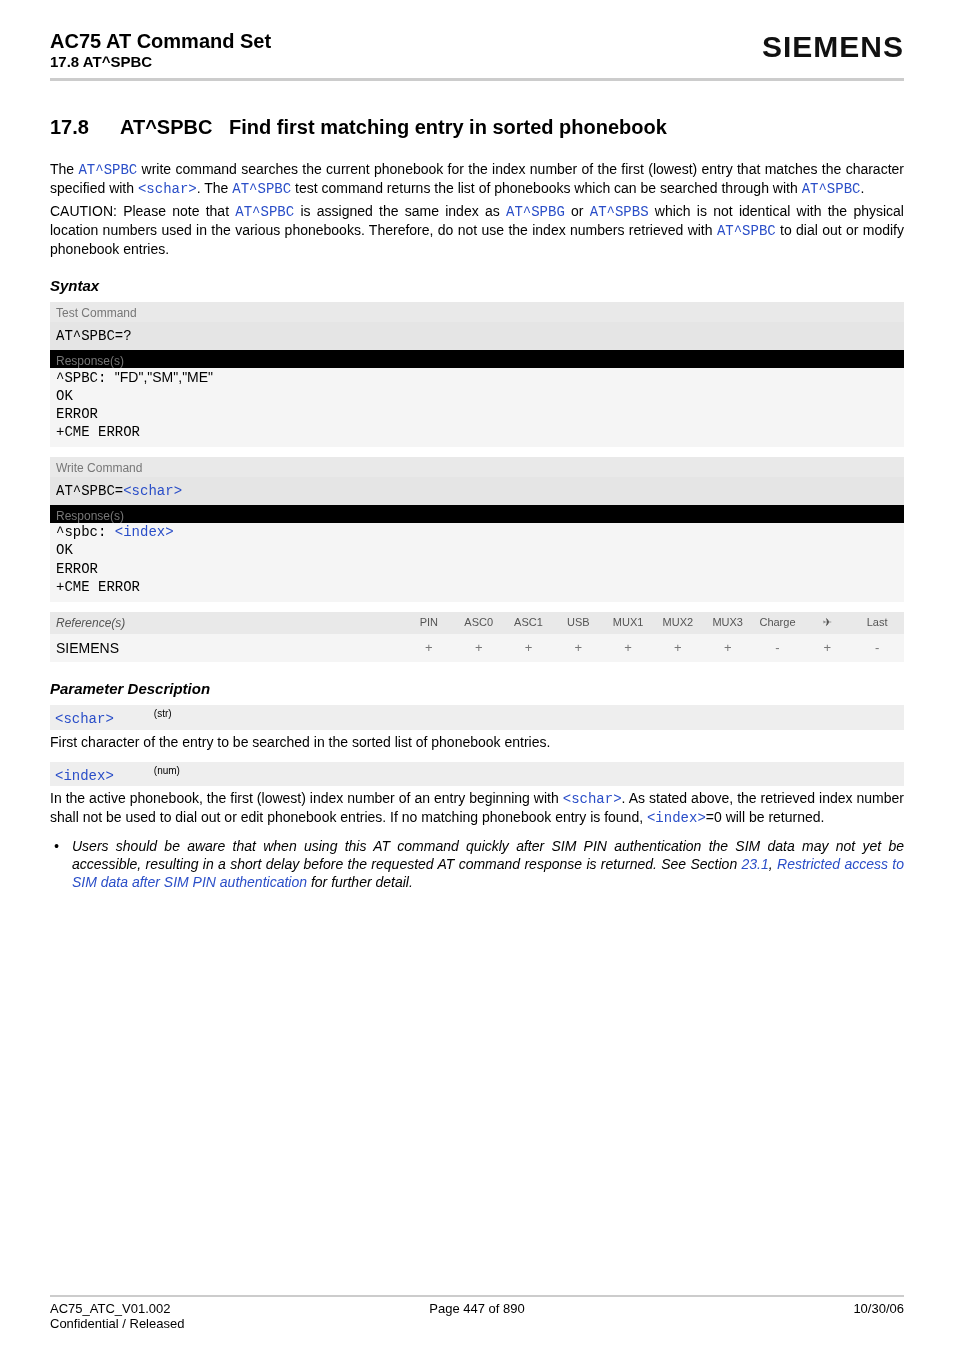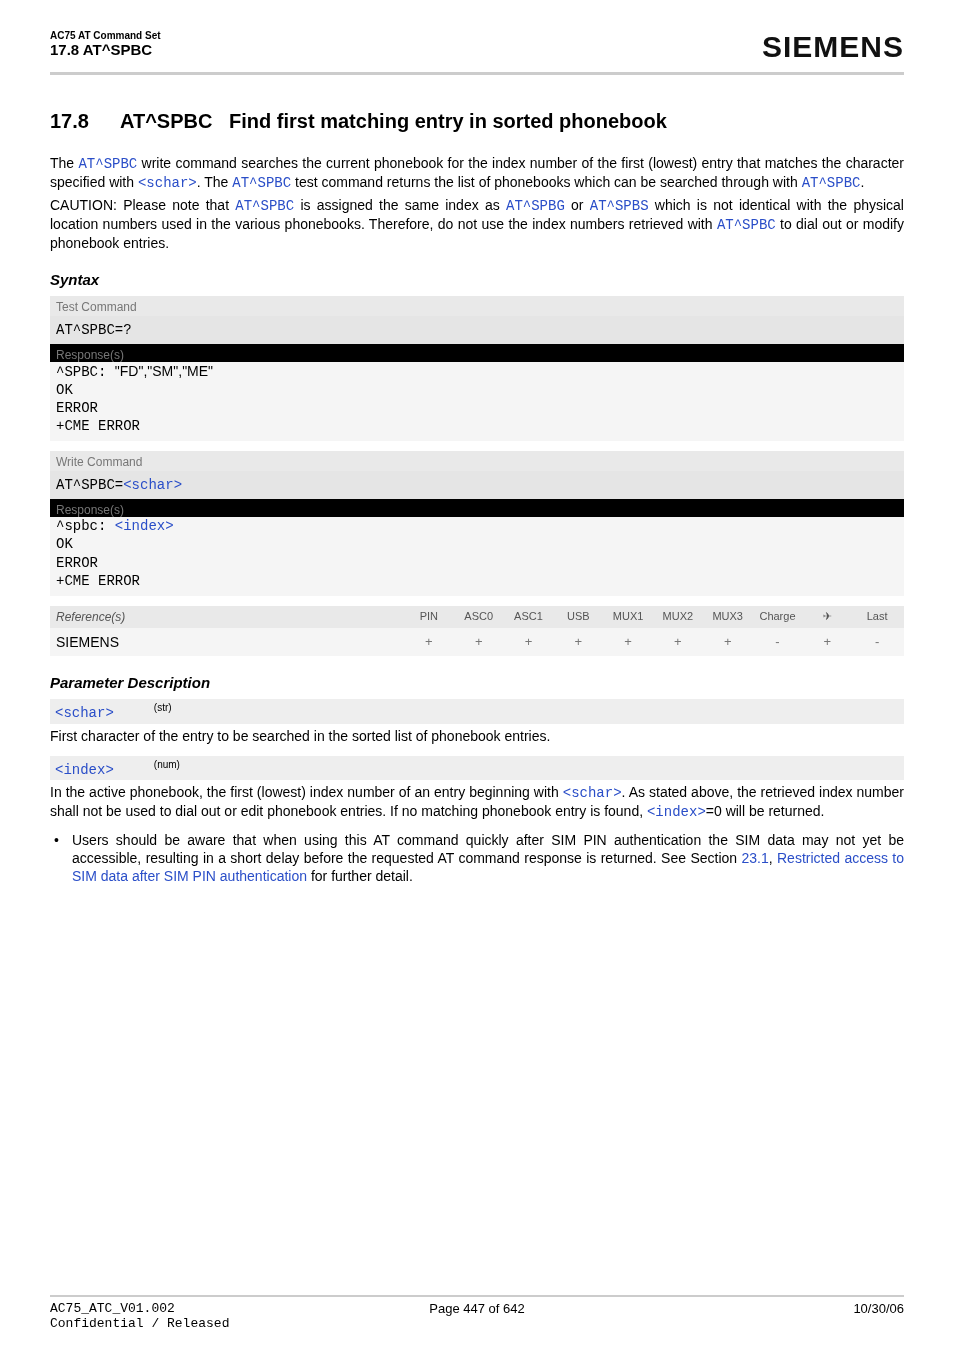--- a/index.html
+++ b/index.html
@@ -26,7 +26,7 @@
     padding-bottom: 8px;
     margin-bottom: 35px;
   }
-  .header-left .title1 { font-weight: bold; font-size: 10px; }
+  .header-left .title1 { font-weight: bold; font-size: 20px; }
   .header-left .title2 { font-weight: bold; font-size: 15px; }
   .brand { font-family: Arial, sans-serif; font-weight: 900; font-size: 30px; letter-spacing: 1px; color:#111; }
   h2.section-title { font-size: 20px; margin: 0 0 22px 0; }

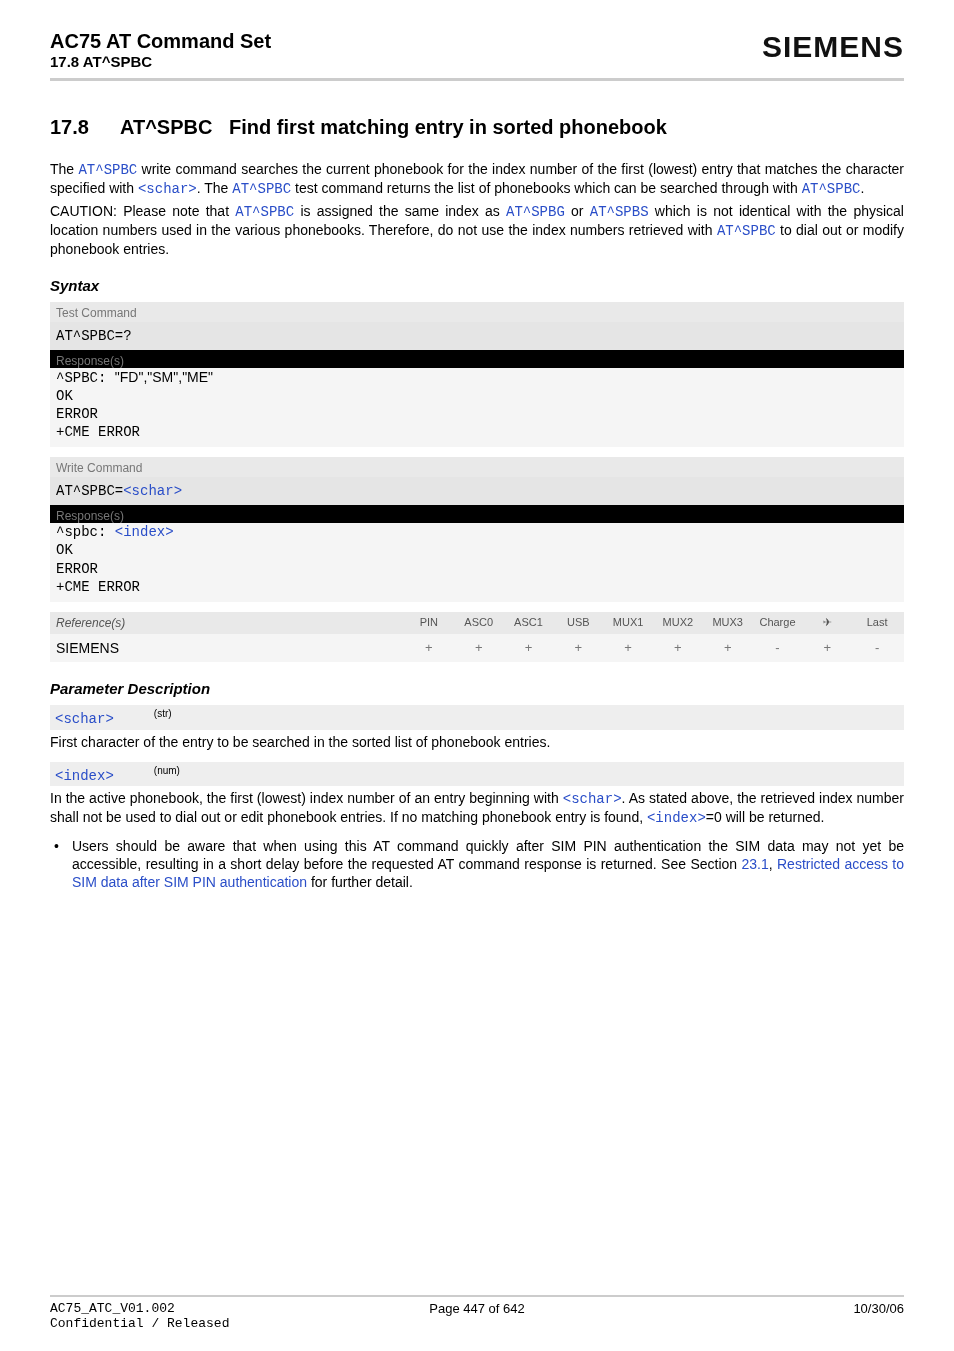--- a/index.html
+++ b/index.html
@@ -53,7 +53,7 @@
   .param-box .pname { font-family:"Courier New",monospace; font-size:14px; }
   .param-box sup { font-size:10px;margin-left:40px; }
   .param-desc { margin:4px 0 10px 0; line-height:1.28; text-align: justify; }
-  ul.note { list-style: none; padding:0; margin:10px 0 0 0; }
+  ul.note { list-style: none; padding:0; margin:10px 0 0 0;font-style:italic; }
   ul.note li { position:relative; padding-left:22px; line-height:1.28; text-align: justify; }
   ul.note li:before { content:"•"; position:absolute; left:4px; top:0; }
   .footer {

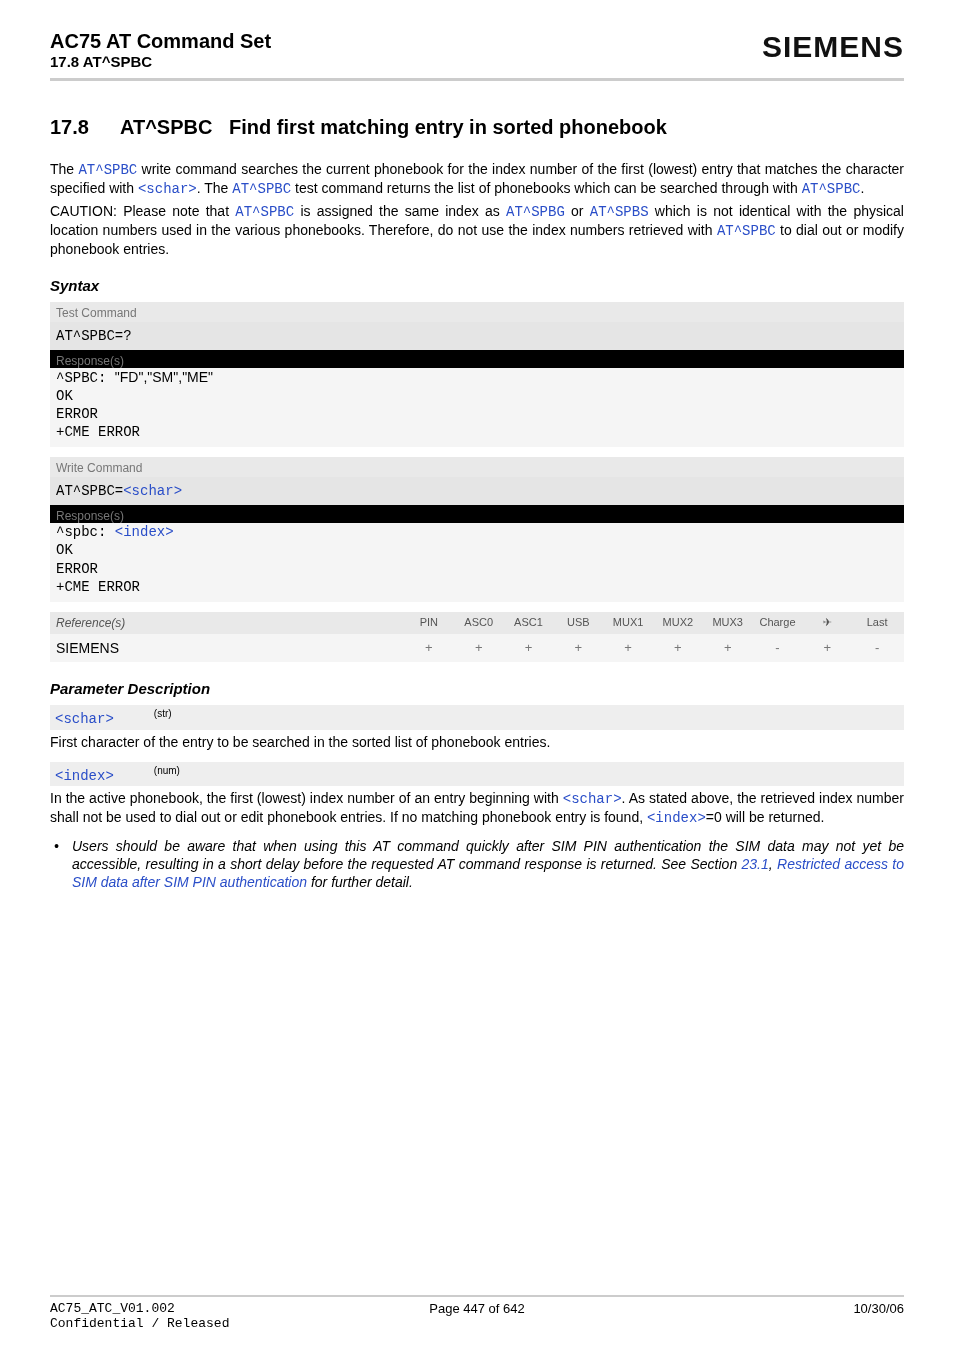--- a/index.html
+++ b/index.html
@@ -61,7 +61,7 @@
     border-top:2px solid #ccc; padding-top:4px;
     display:flex; justify-content:space-between; font-size:13px;
   }
-  .footer .fl { text-align:left;font-family:Liberation Mono, monospace; }
+  .footer .fl { text-align:left; }
   .footer .fc { text-align:center; position:absolute; left:50%; transform:translateX(-50%); }
   .footer .fr { text-align:right; }
   .plane { font-size:12px; }

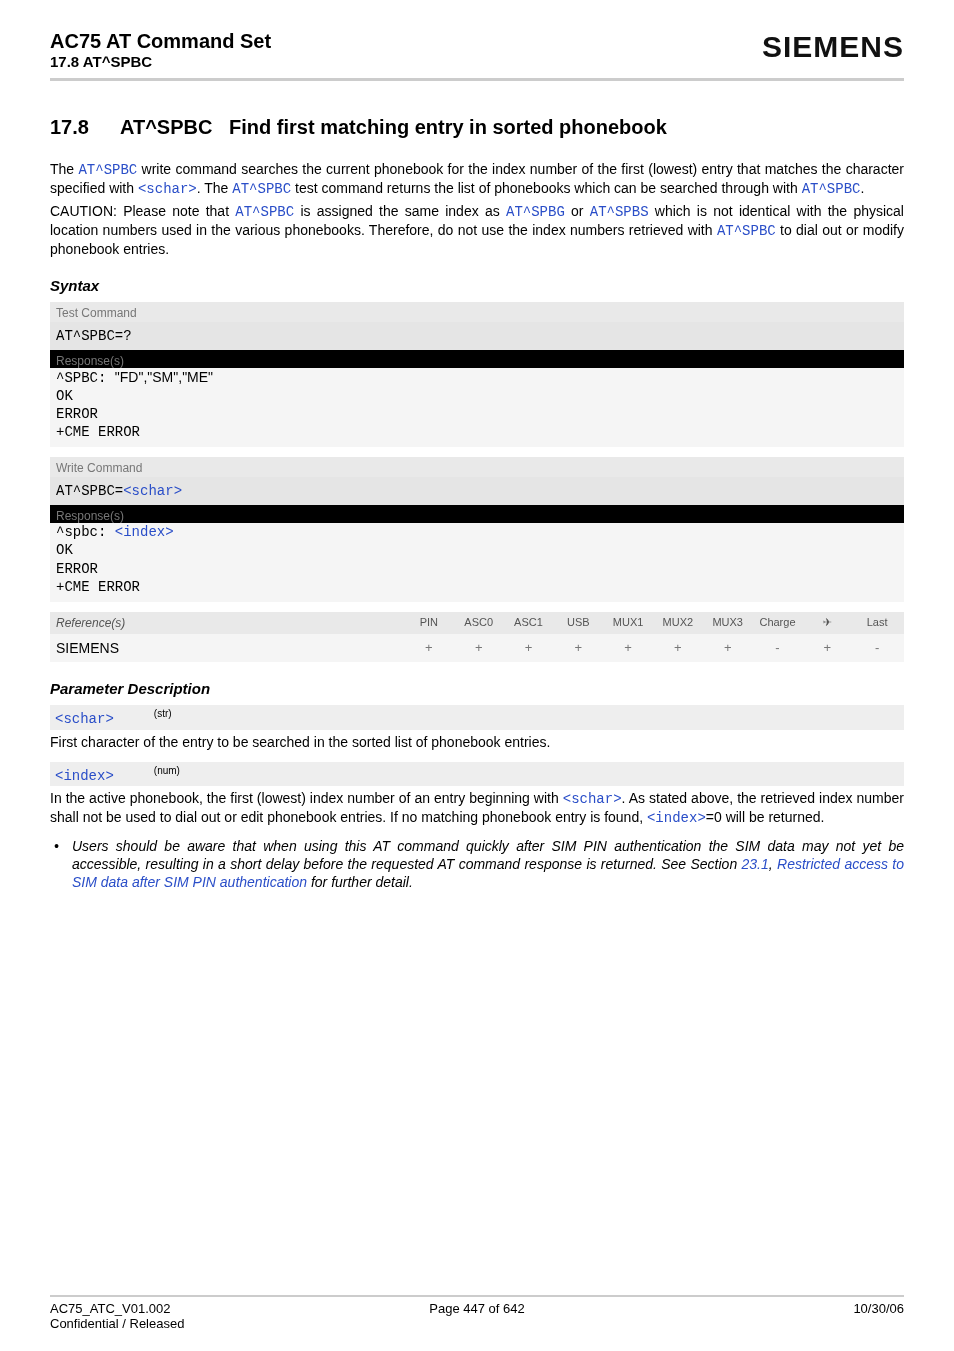--- a/index.html
+++ b/index.html
@@ -174,7 +174,7 @@
       <div>AC75_ATC_V01.002</div>
       <div>Confidential / Released</div>
     </div>
-    <div class="fc">Page 447 of 642</div>
+    <div class="fc">Page 447 of 890</div>
     <div class="fr">10/30/06</div>
   </div>
 

